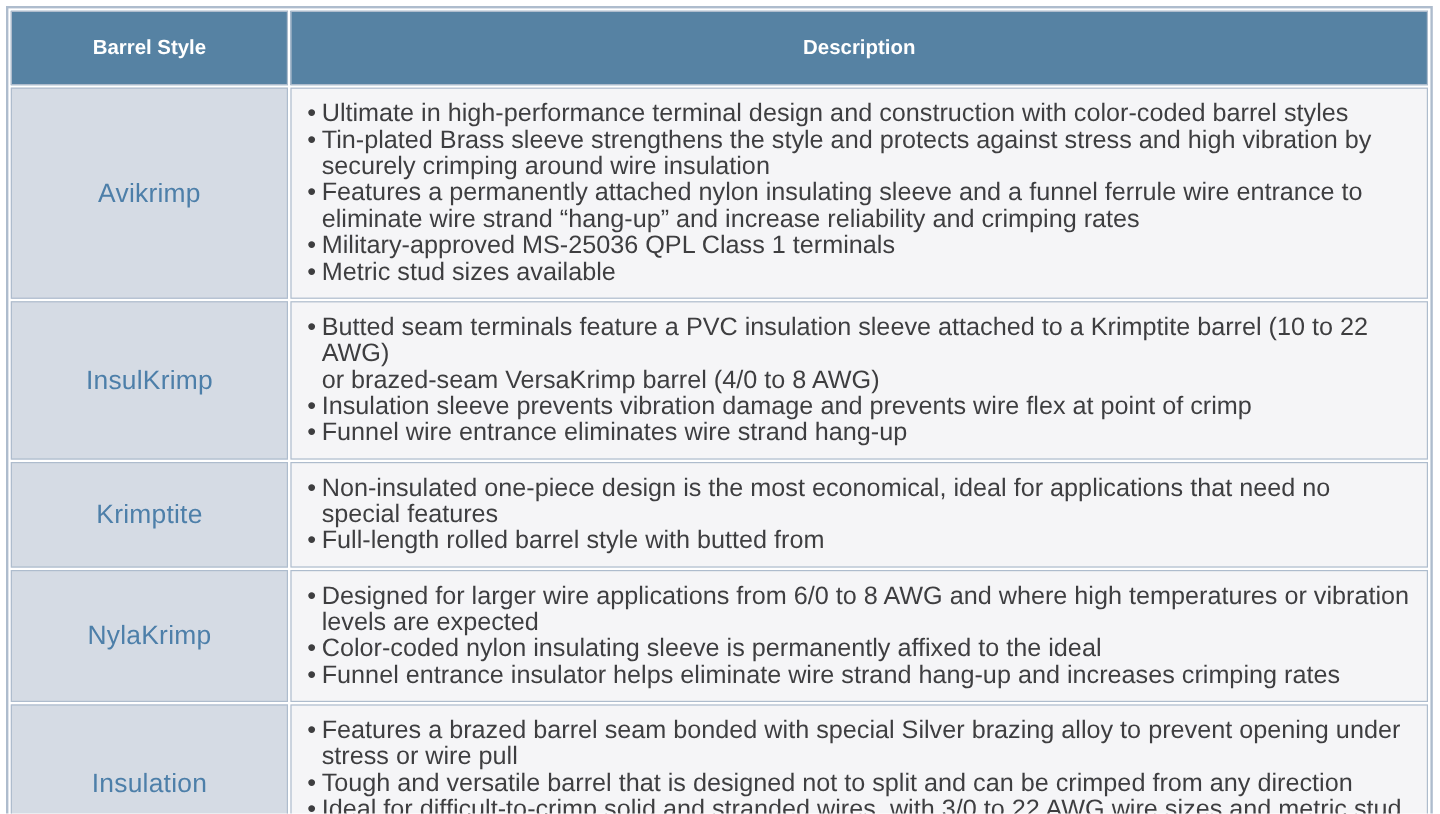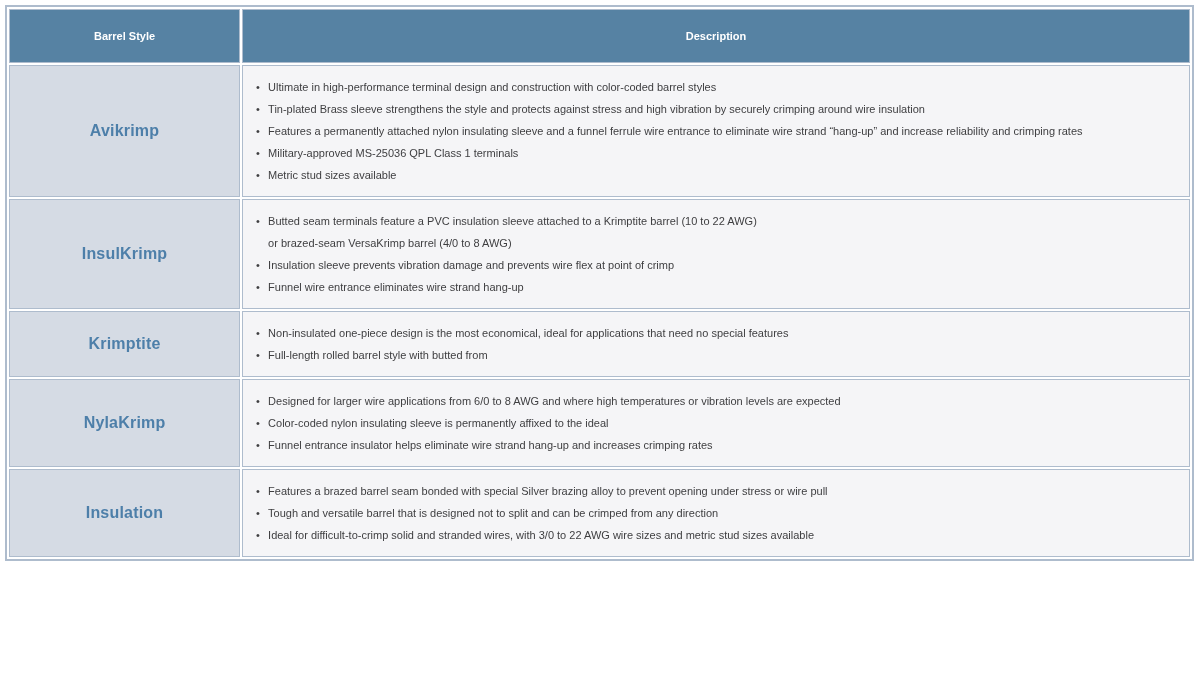--- a/index.html
+++ b/index.html
@@ -36,7 +36,7 @@
     background: var(--header-bg);
     color: var(--header-text);
     border: 1px solid var(--border);
-    font-size: 11px;
+    font-size: 17px;
     font-weight: bold;
     padding: 20px 8px;
     text-align: center;

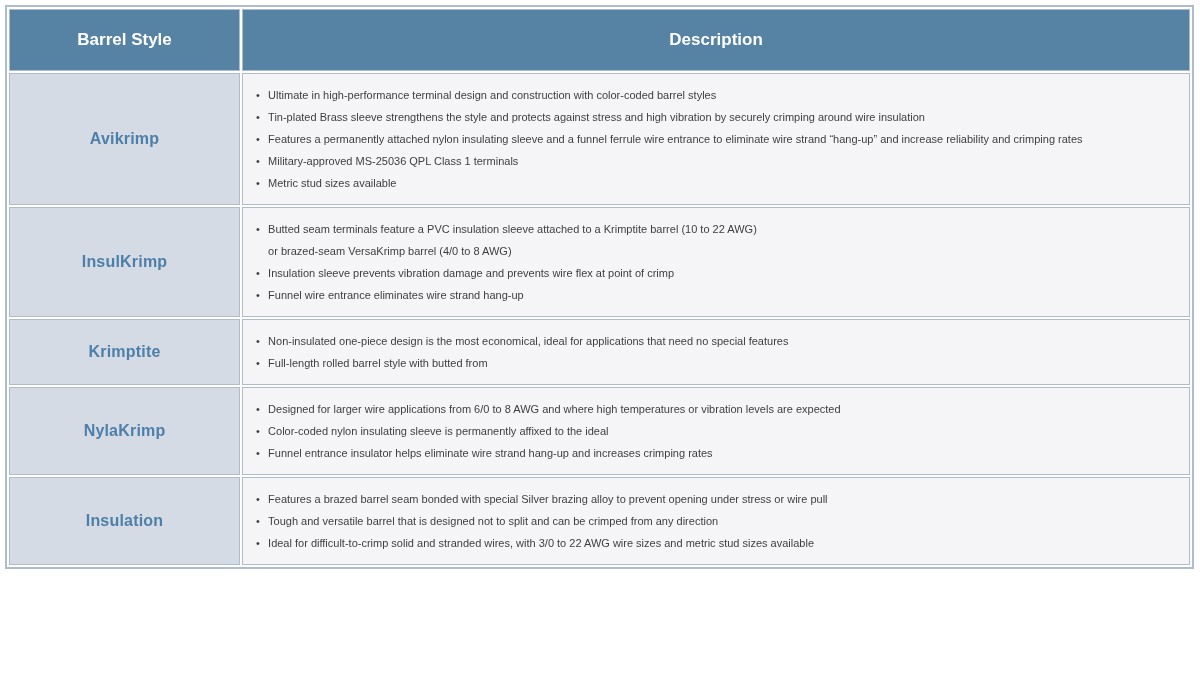--- a/index.html
+++ b/index.html
@@ -60,7 +60,7 @@
     background: var(--desc-cell-bg);
     border: 1px solid var(--border);
     color: var(--desc-text);
-    font-size: 11px;
+    font-size: 21px;
     line-height: 22px;
     vertical-align: middle;
     padding: 10px 14px 10px 12px;

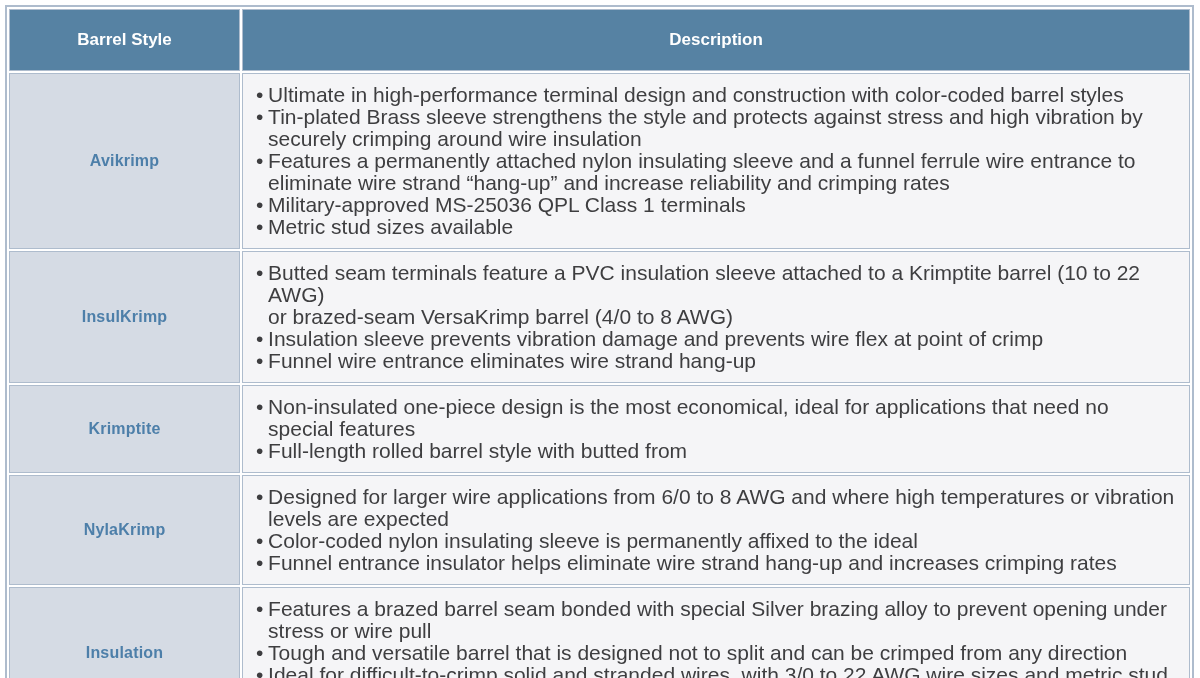--- a/index.html
+++ b/index.html
@@ -52,8 +52,8 @@
   }
   .style-name {
     color: var(--style-text);
-    font-size: 16px;
-    font-weight: bold;
+    font-size: 22px;
+    font-weight: normal;
     letter-spacing: 0.2px;
   }
   td.desc-cell {

